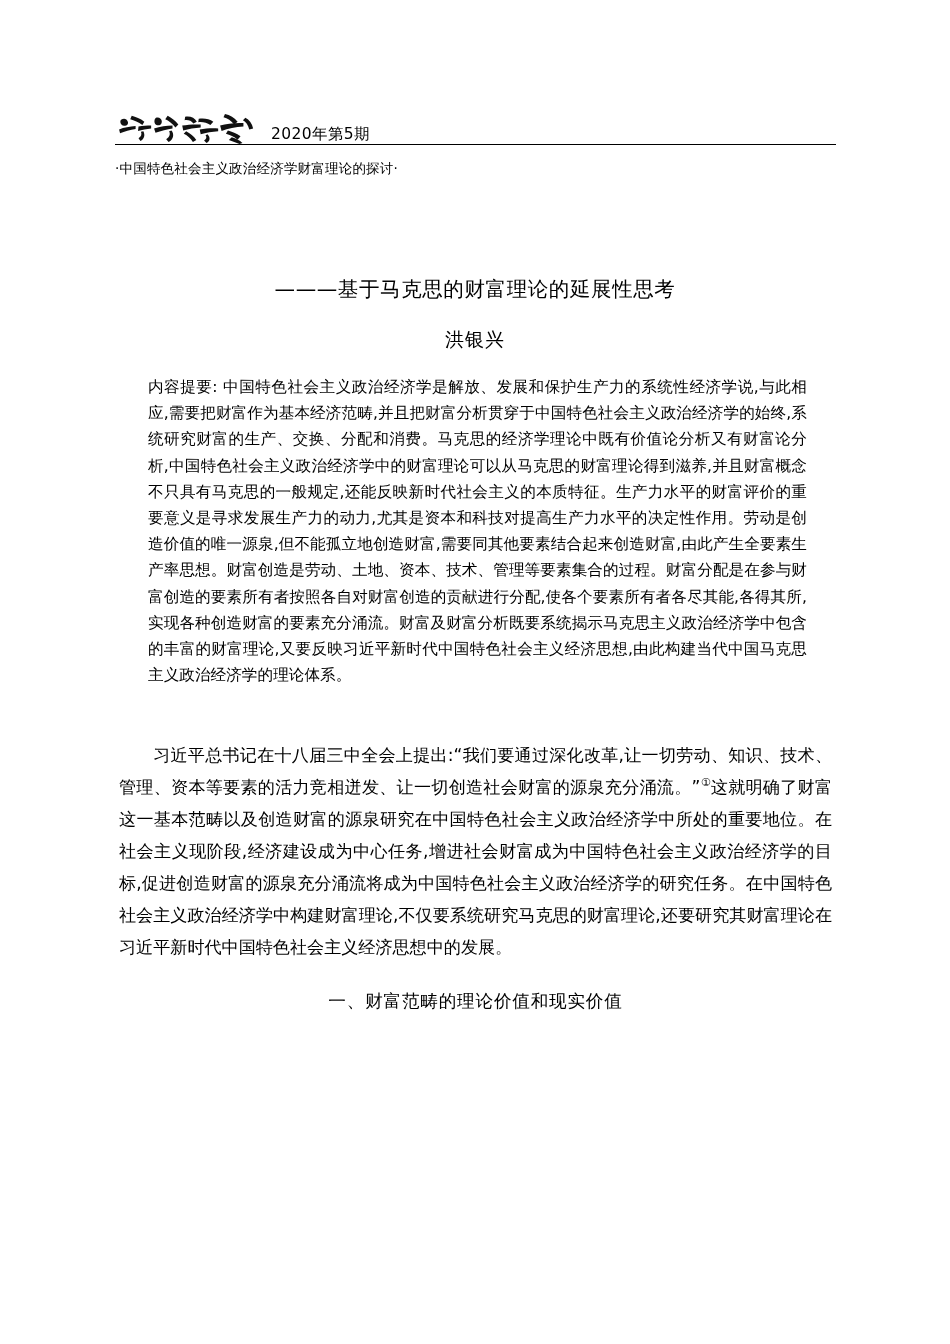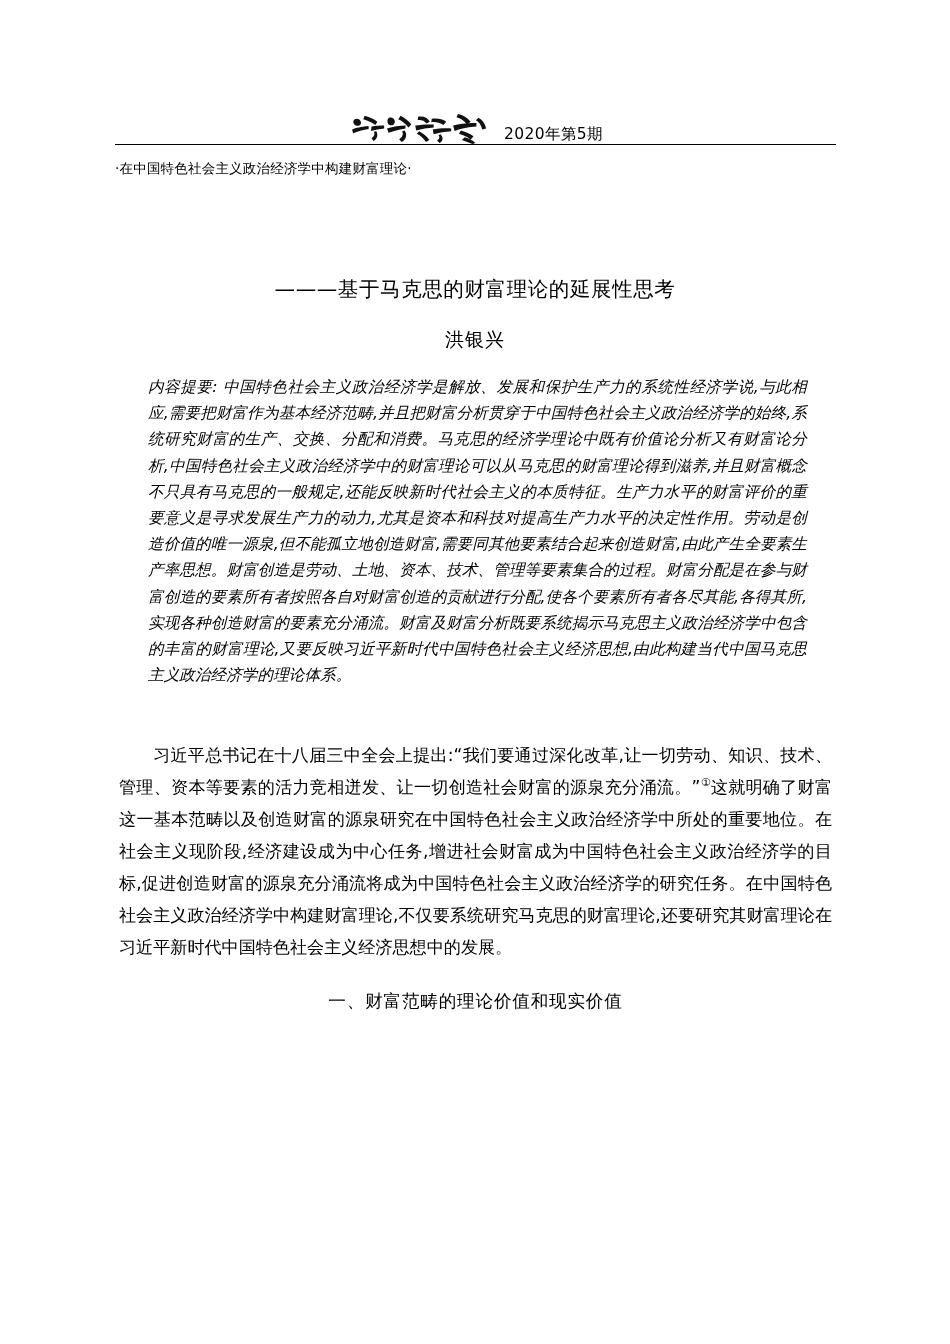--- a/index.html
+++ b/index.html
@@ -29,7 +29,7 @@
     height: 48px;
     display: flex;
     align-items: flex-end;
-    justify-content: center;
+    justify-content: flex-start;
     gap: 6px;
   }
   .journal-logo {

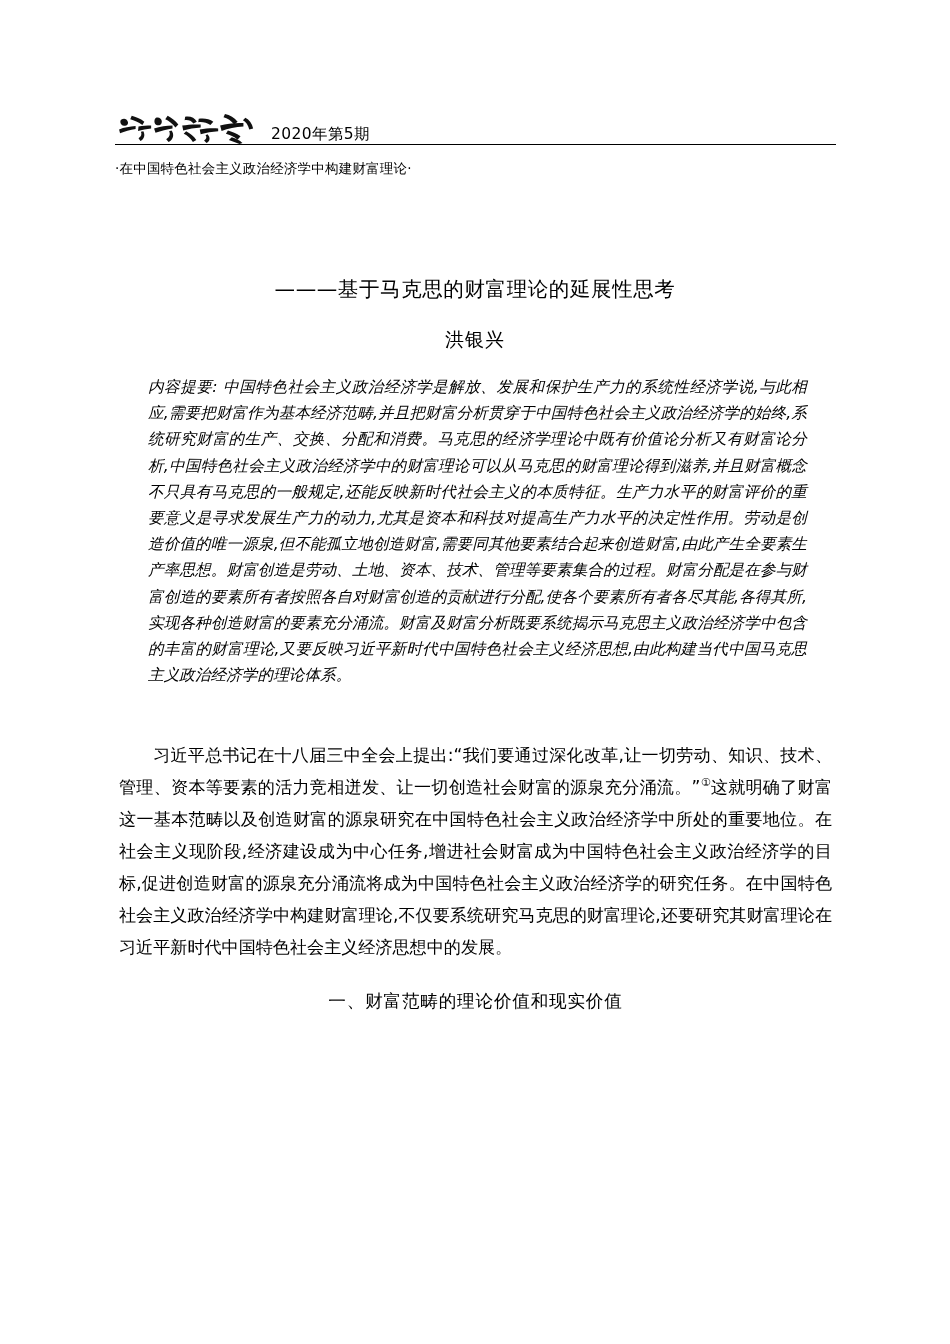--- a/index.html
+++ b/index.html
@@ -184,7 +184,7 @@
   </div>
   <div class="head-rule"></div>
 
-  <div class="kicker">·在中国特色社会主义政治经济学中构建财富理论·</div>
+  <div class="kicker">·中国特色社会主义政治经济学财富理论的探讨·</div>
 
   <div class="title-sub">———基于马克思的财富理论的延展性思考</div>
   <div class="author">洪银兴</div>

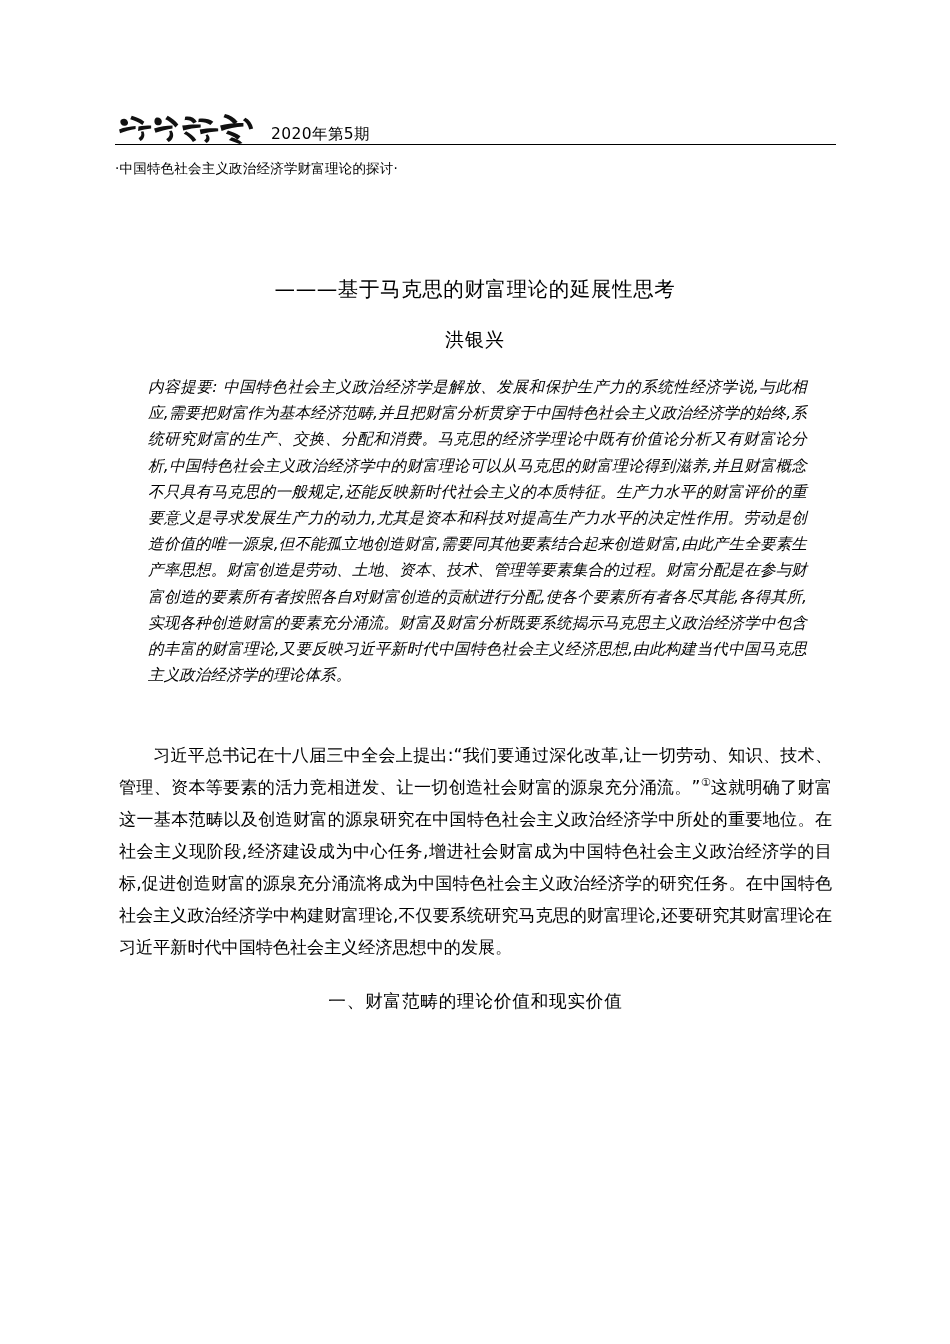--- a/index.html
+++ b/index.html
@@ -113,7 +113,6 @@
     text-align: justify;
     text-justify: inter-character;
     letter-spacing: 0.05px;
-    font-style: italic;
   }
   .abstract-block .para { margin: 0; text-indent: 0; }
   .abstract-lead { text-indent: 2em; }

